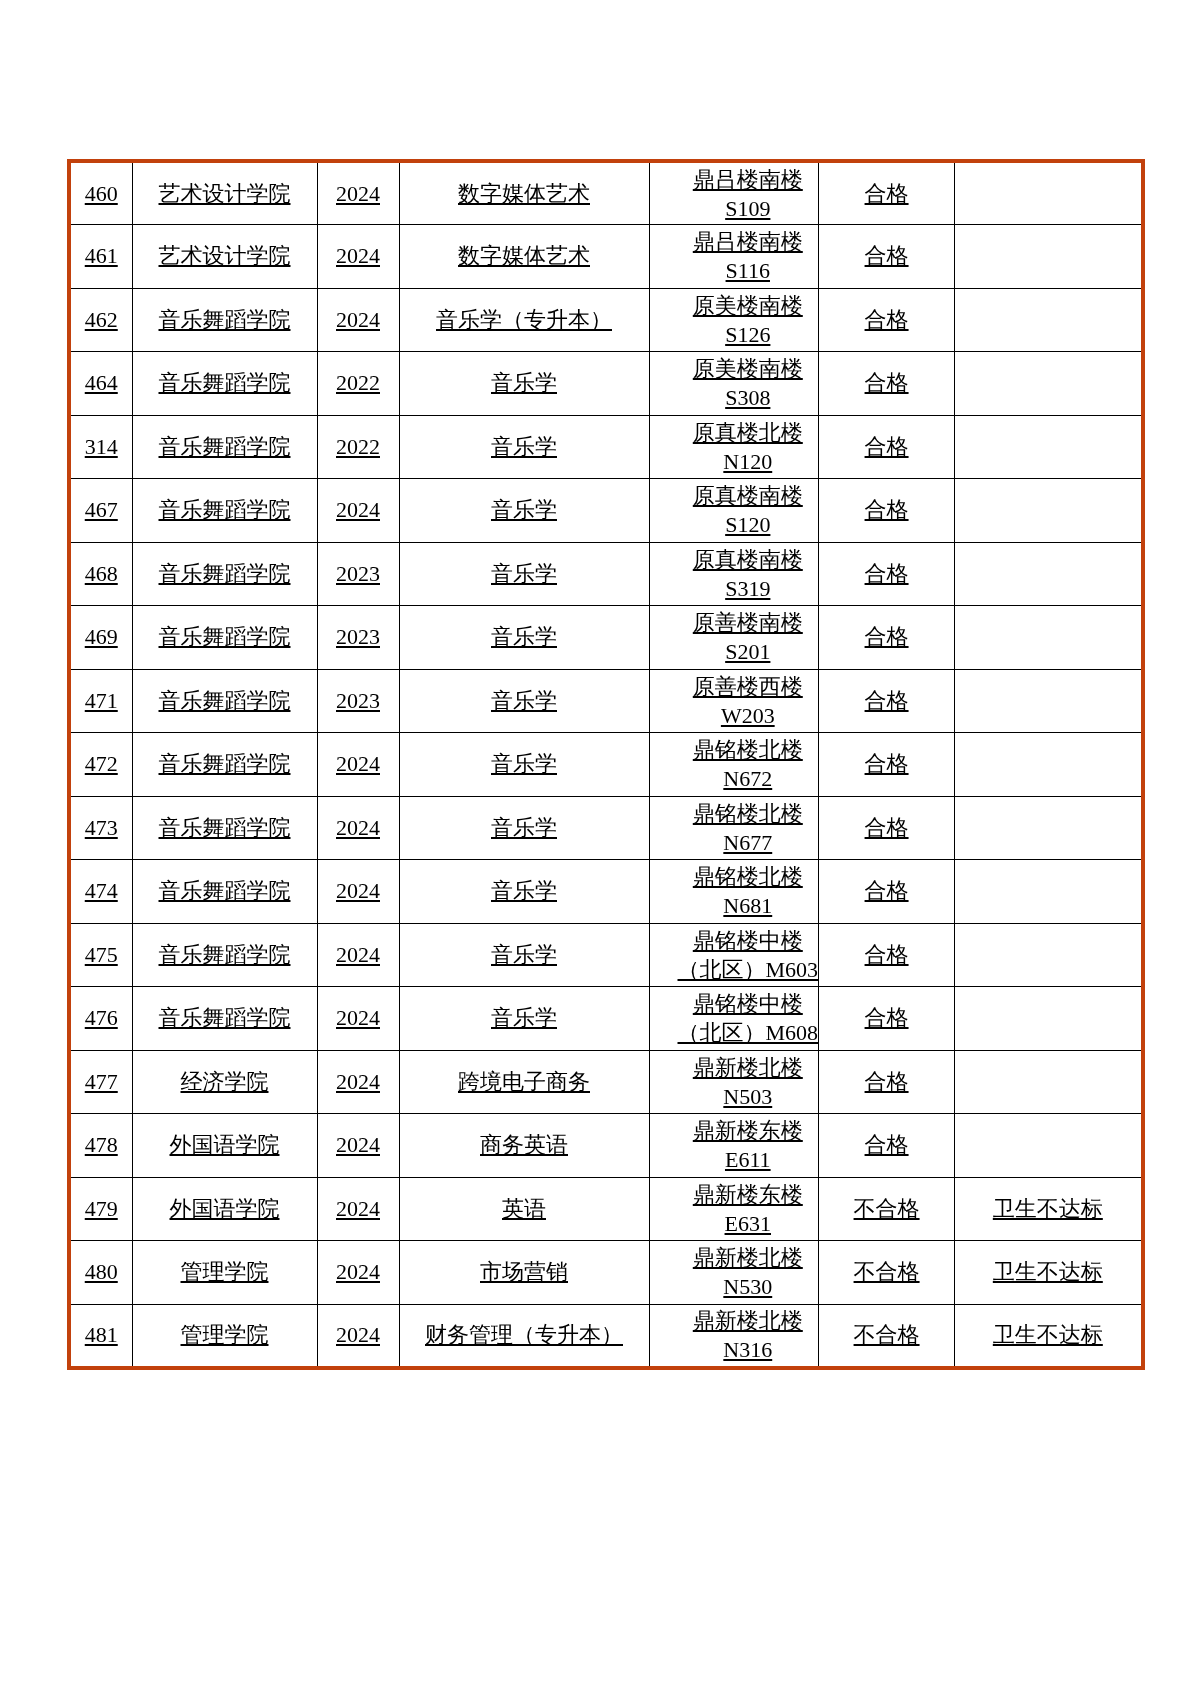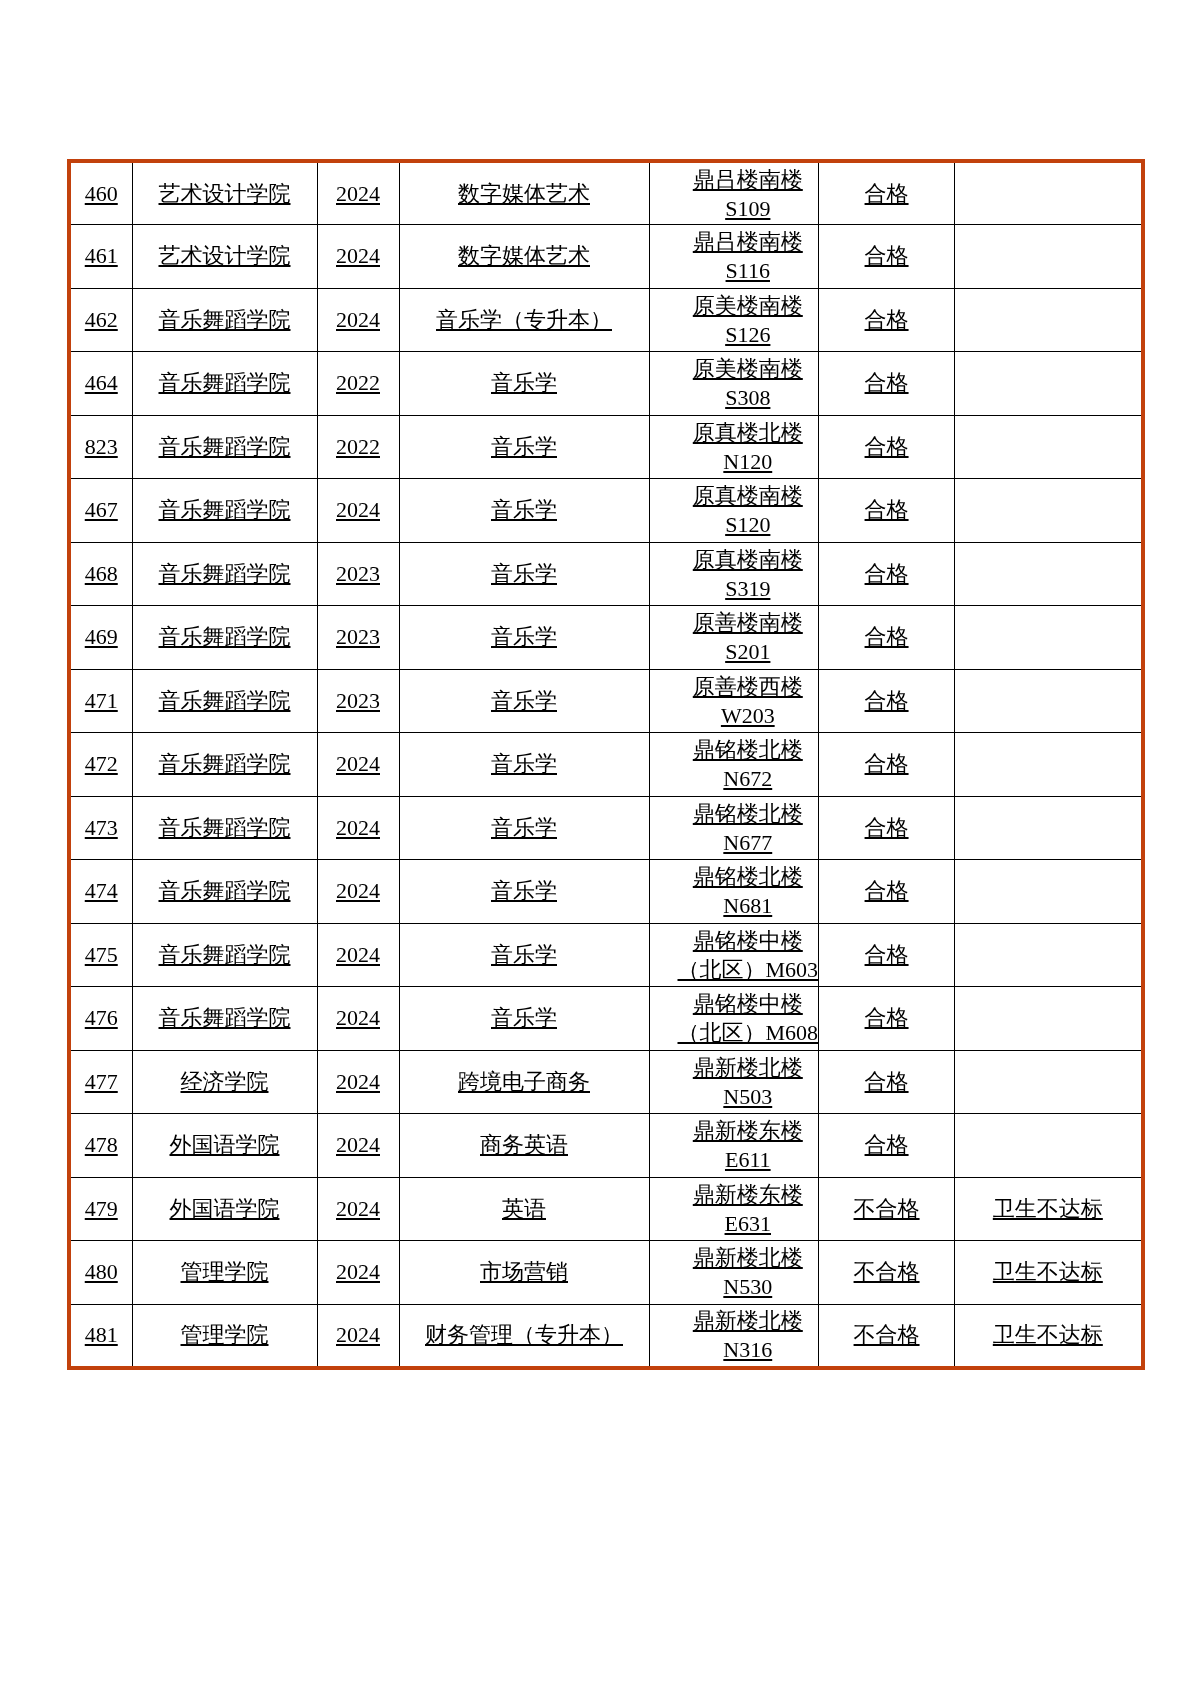--- a/index.html
+++ b/index.html
@@ -111,7 +111,7 @@
           <td></td>
         </tr>
         <tr>
-          <td>823</td>
+          <td>314</td>
           <td>音乐舞蹈学院</td>
           <td>2022</td>
           <td>音乐学</td>

